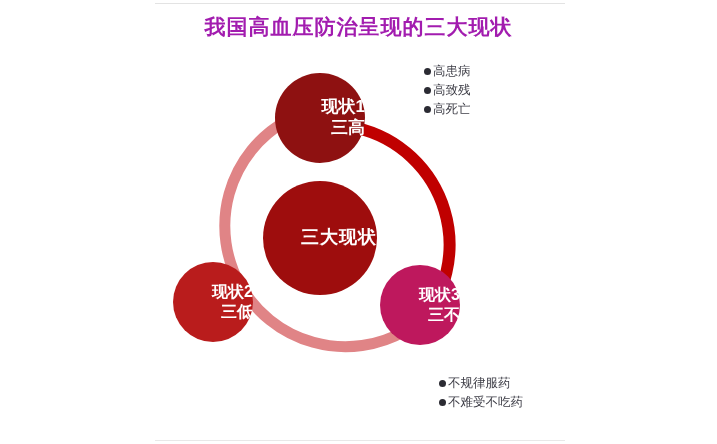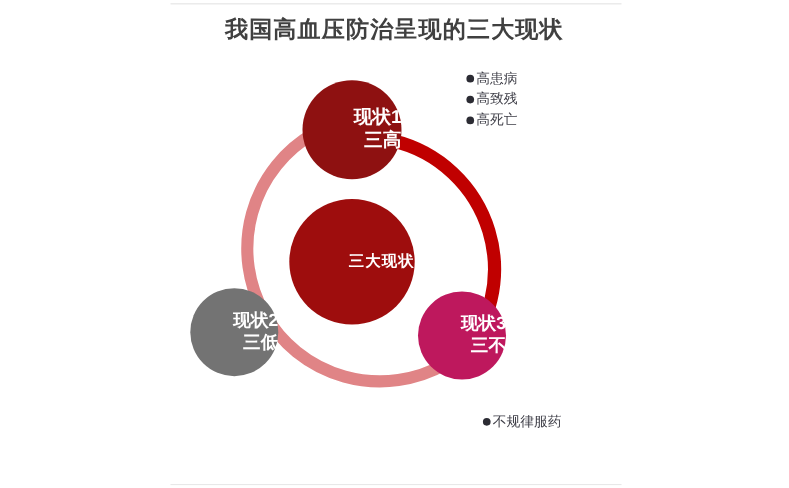--- a/index.html
+++ b/index.html
@@ -43,7 +43,7 @@
     text-align: center;
     font-size: 21px;
     font-weight: 700;
-    color: #404040;
+    color: #a21caf;
     letter-spacing: 1px;
     white-space: nowrap;
   }

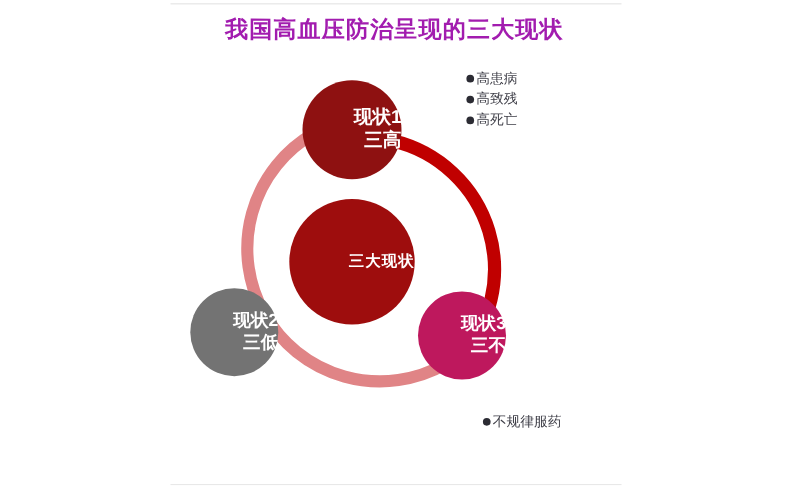--- a/index.html
+++ b/index.html
@@ -73,7 +73,7 @@
     top: 181px;
     width: 114px;
     height: 114px;
-    font-size: 14px;
+    font-size: 18px;
     letter-spacing: 1px;
   }
   .node-1 {

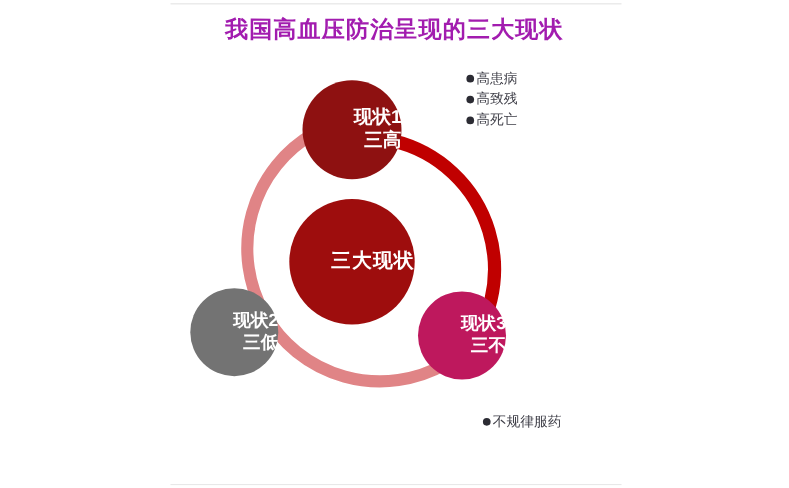--- a/index.html
+++ b/index.html
@@ -150,7 +150,7 @@
       <span>三高</span>
     </div>
 
-    <div class="node node-2" style="background:#737373;">
+    <div class="node node-2" style="background:#b91c1c;">
       <span>现状2</span>
       <span>三低</span>
     </div>

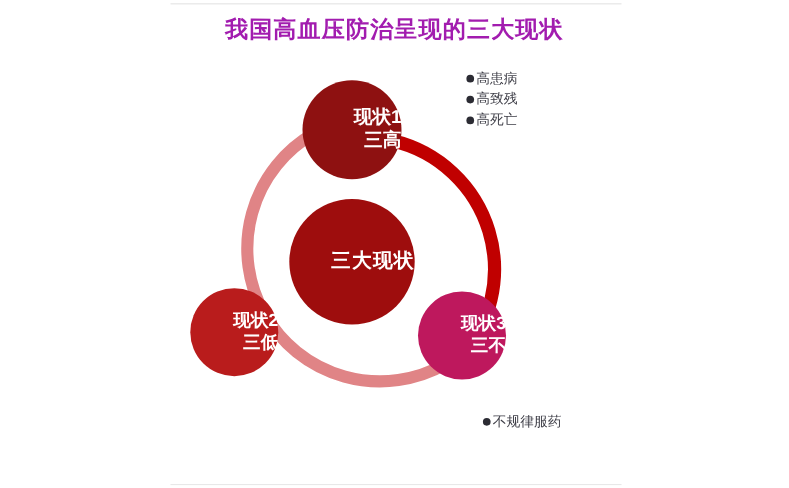--- a/index.html
+++ b/index.html
@@ -181,6 +181,10 @@
         <span class="bullet-dot"></span>
         <span>不规律服药</span>
       </div>
+      <div class="bullet-row">
+        <span class="bullet-dot"></span>
+        <span>不难受不吃药</span>
+      </div>
     </div>
 
   </div>

